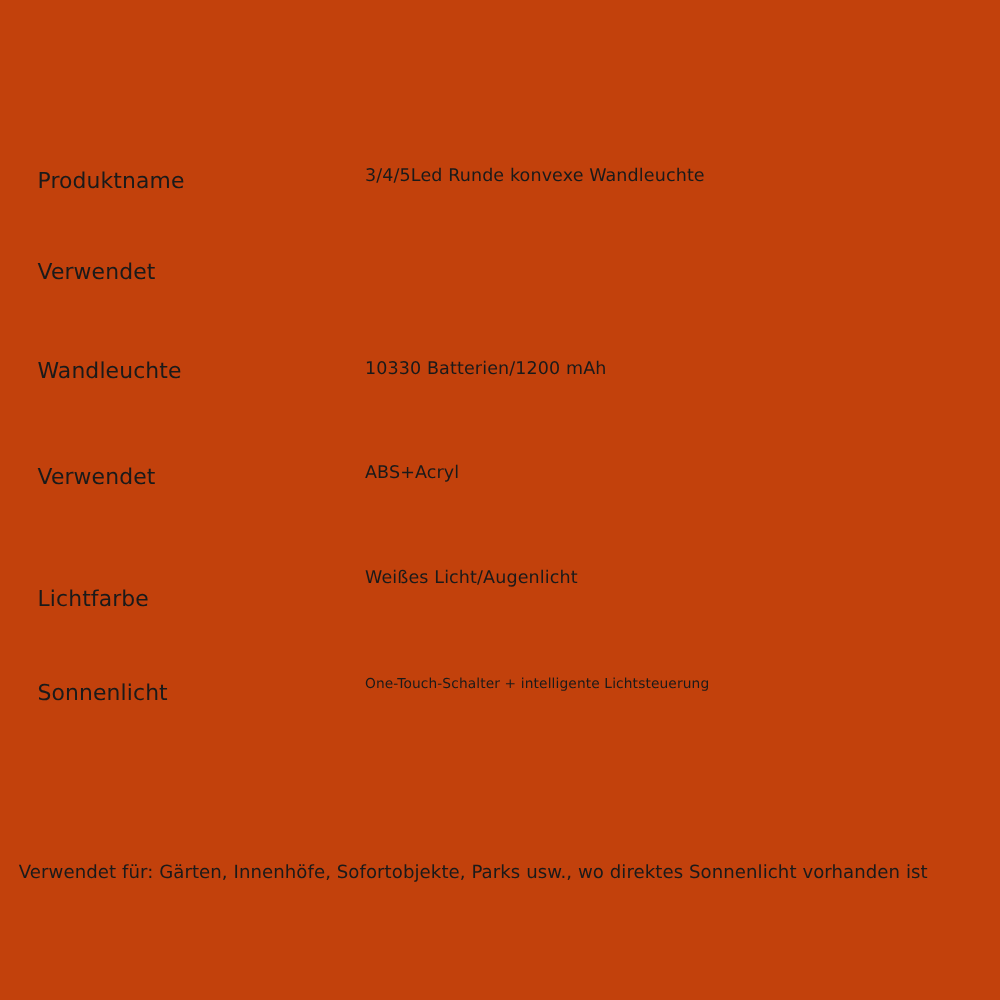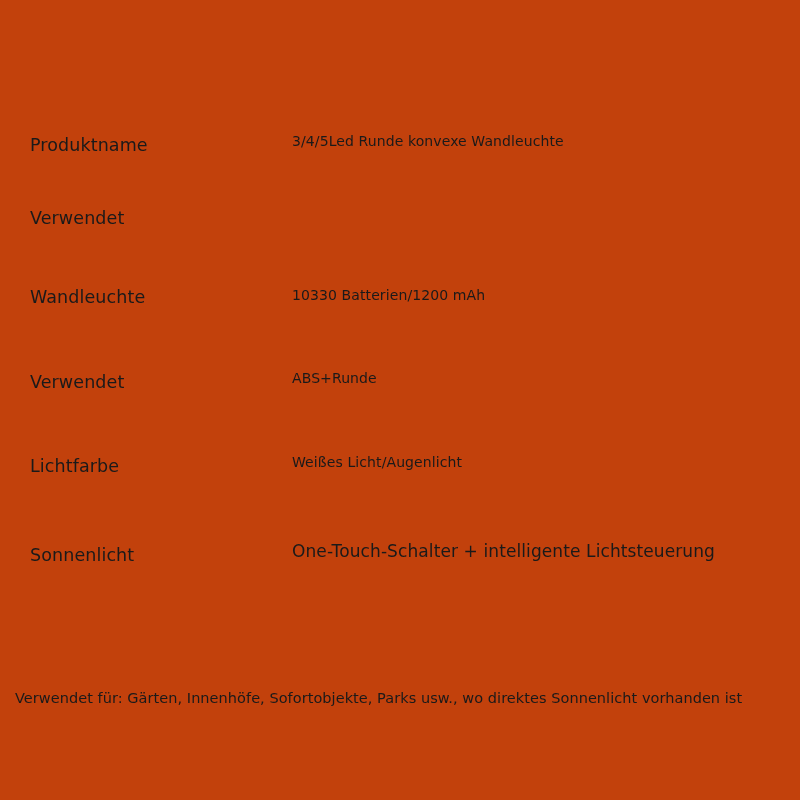--- a/index.html
+++ b/index.html
@@ -106,7 +106,7 @@
 
     <div class="spec-row row-3">
       <div class="spec-label">Verwendet</div>
-      <div class="spec-value">ABS+Runde</div>
+      <div class="spec-value">ABS+Acryl</div>
     </div>
 
     <div class="spec-row row-4">

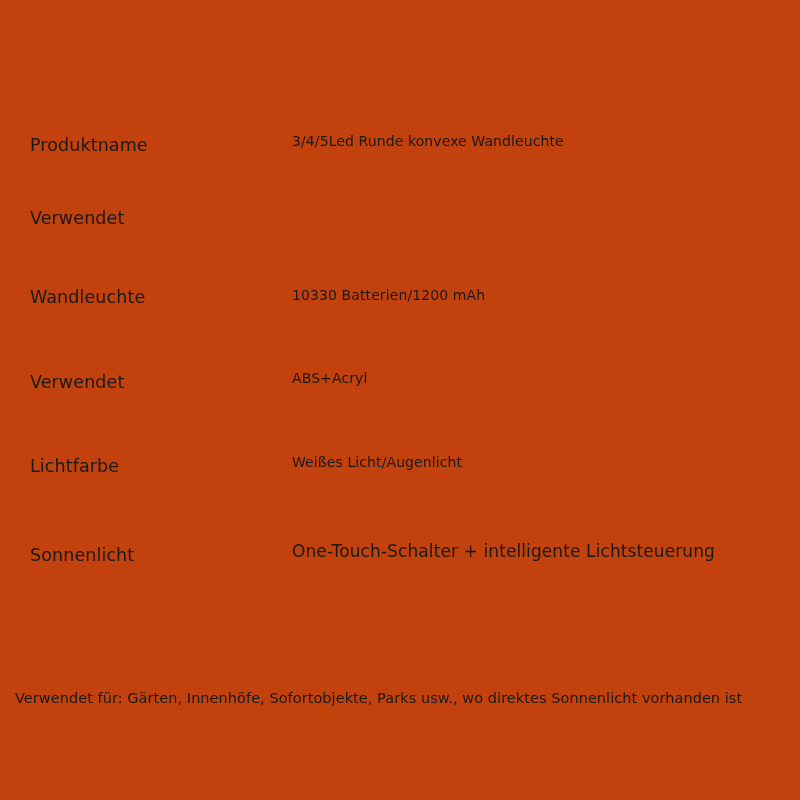--- a/index.html
+++ b/index.html
@@ -65,7 +65,7 @@
   .row-3 .spec-value { padding-top: 0px; }
 
   .row-4 { height: 85px; }
-  .row-4 .spec-label { padding-top: 2px; }
+  .row-4 .spec-label { padding-top: 2px; margin-top: 14px; }
   .row-4 .spec-value { padding-top: 0px; }
 
   .row-5 { height: 60px; }

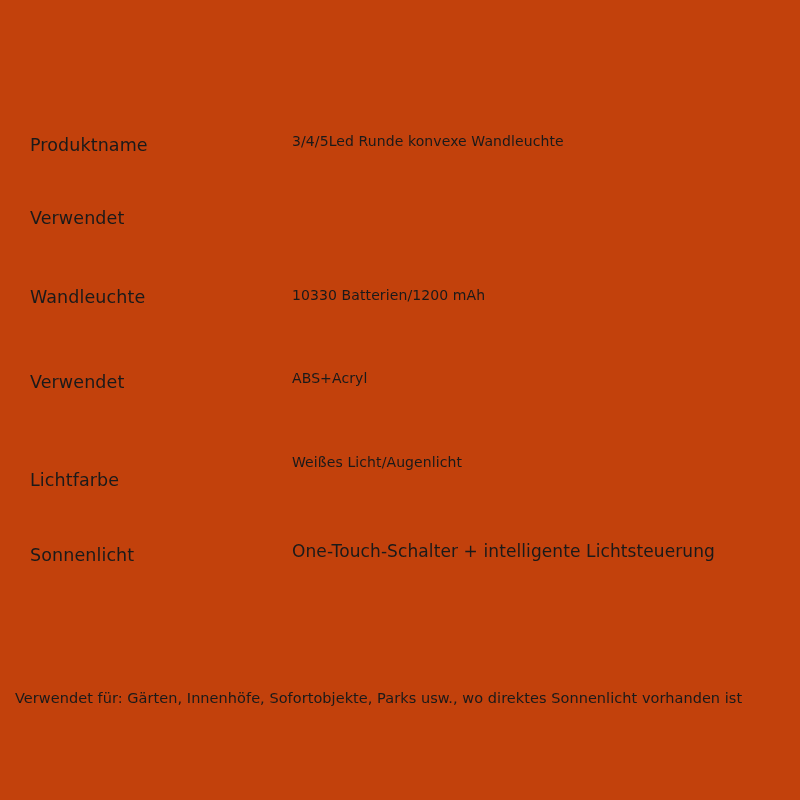--- a/index.html
+++ b/index.html
@@ -70,7 +70,7 @@
 
   .row-5 { height: 60px; }
   .row-5 .spec-label { padding-top: 6px; }
-  .row-5 .spec-value { padding-top: 2px; font-size: 17px; }
+  .row-5 .spec-value { padding-top: 2px; font-size: 11px; }
 
   .footnote {
     position: absolute;

